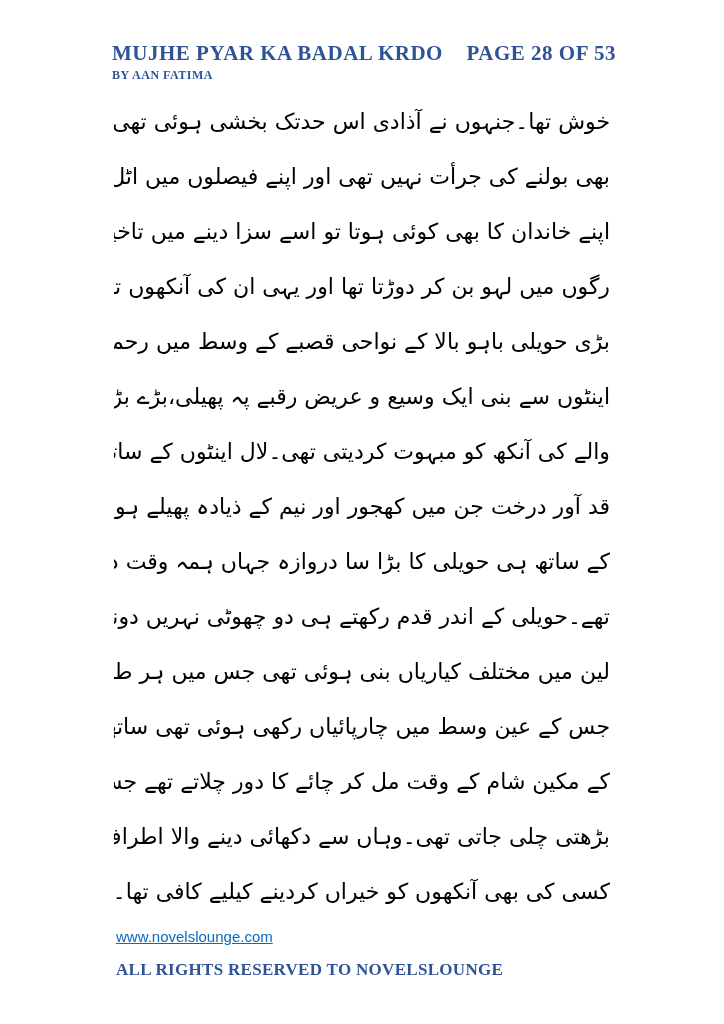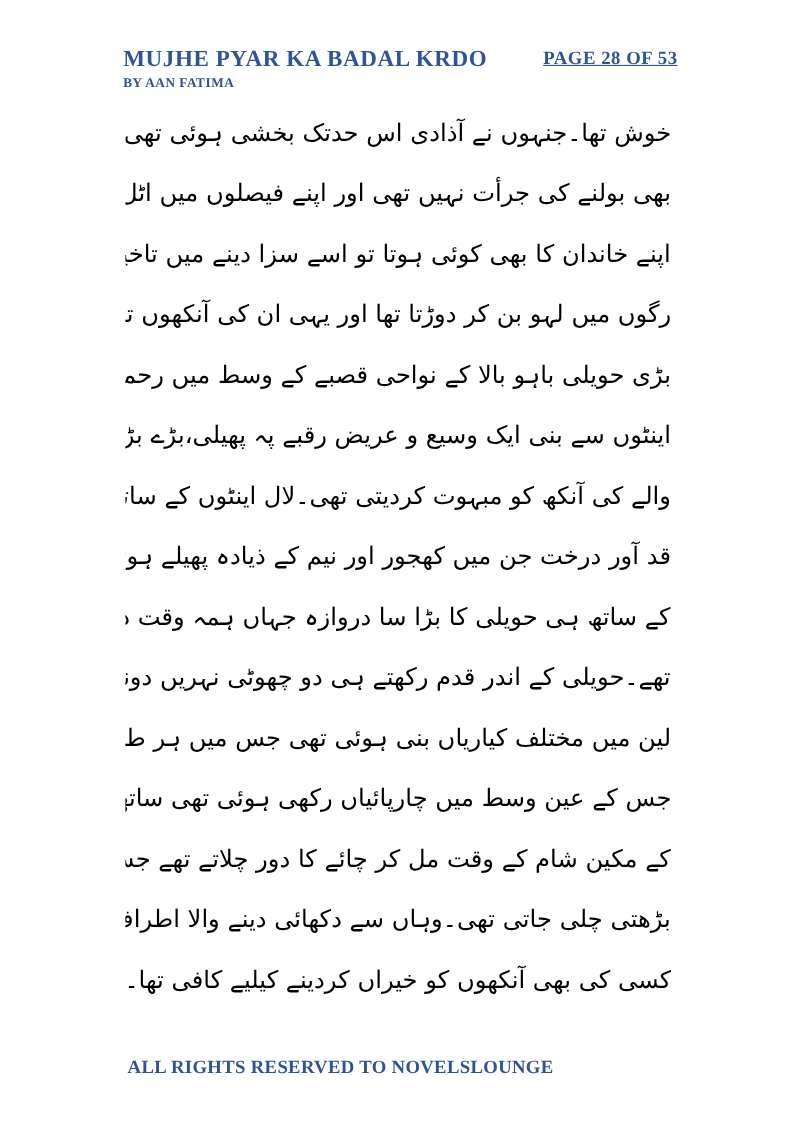--- a/index.html
+++ b/index.html
@@ -36,7 +36,7 @@
     text-transform: uppercase;
   }
   .book-title { font-size: 21px; line-height: 22px; }
-  .page-info  { font-size: 17px; line-height: 22px; text-decoration: underline; }
+  .page-info  { font-size: 21px; line-height: 22px; }
   .author     { font-size: 12px; line-height: 18px; margin-top: 2px; }
   
   .body-text {

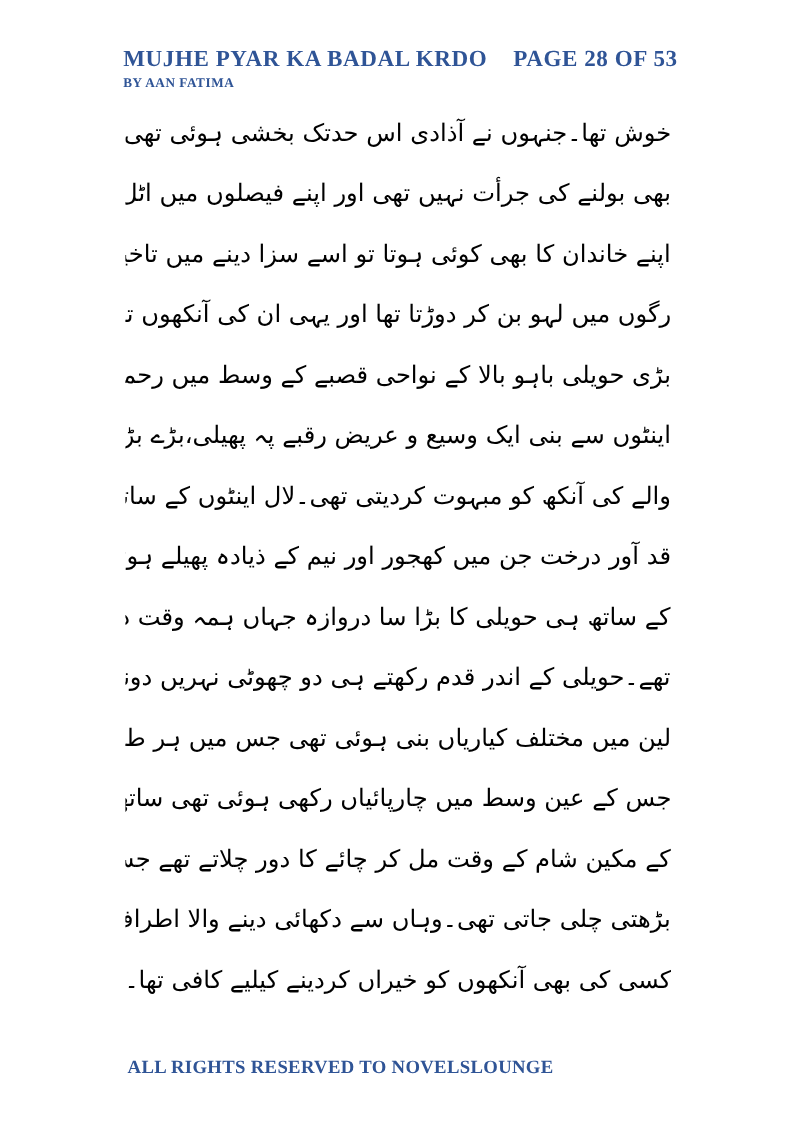--- a/index.html
+++ b/index.html
@@ -116,6 +116,7 @@
   </main>
 
   <footer class="footer">
+    <a class="site-link">www.novelslounge.com</a>
     <div class="rights">ALL RIGHTS RESERVED TO NOVELSLOUNGE</div>
   </footer>
 

